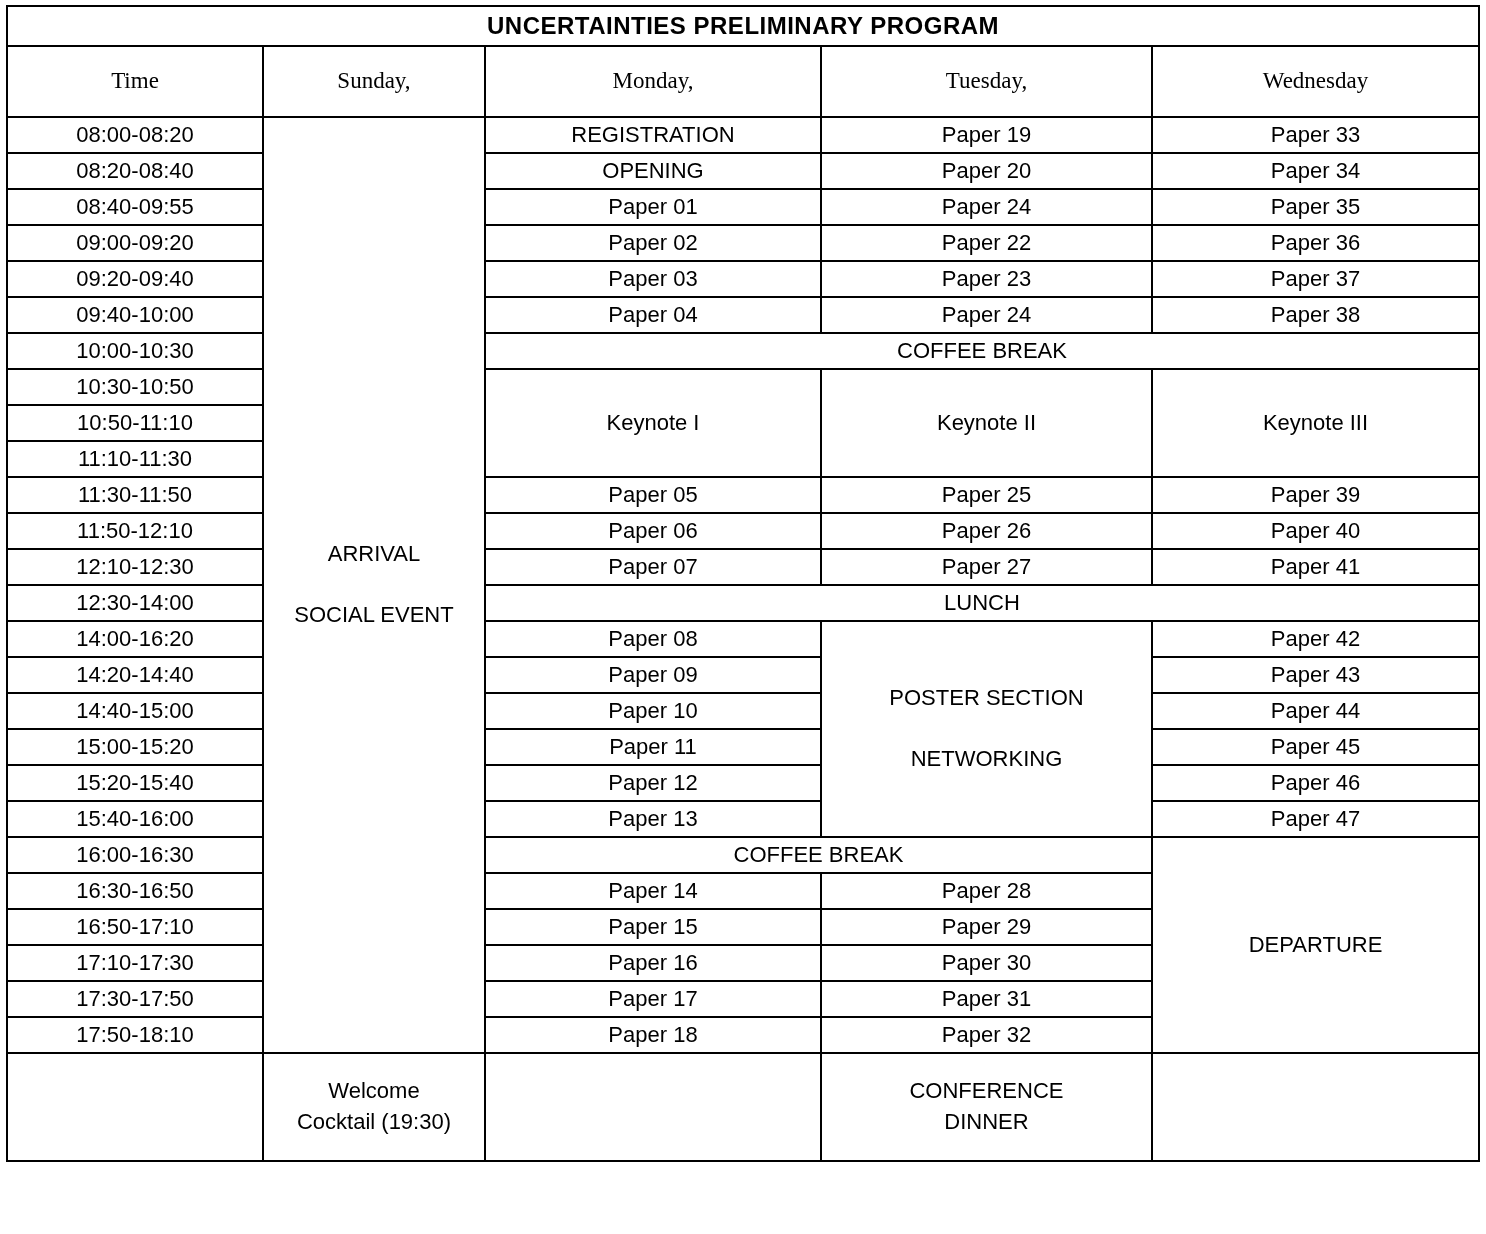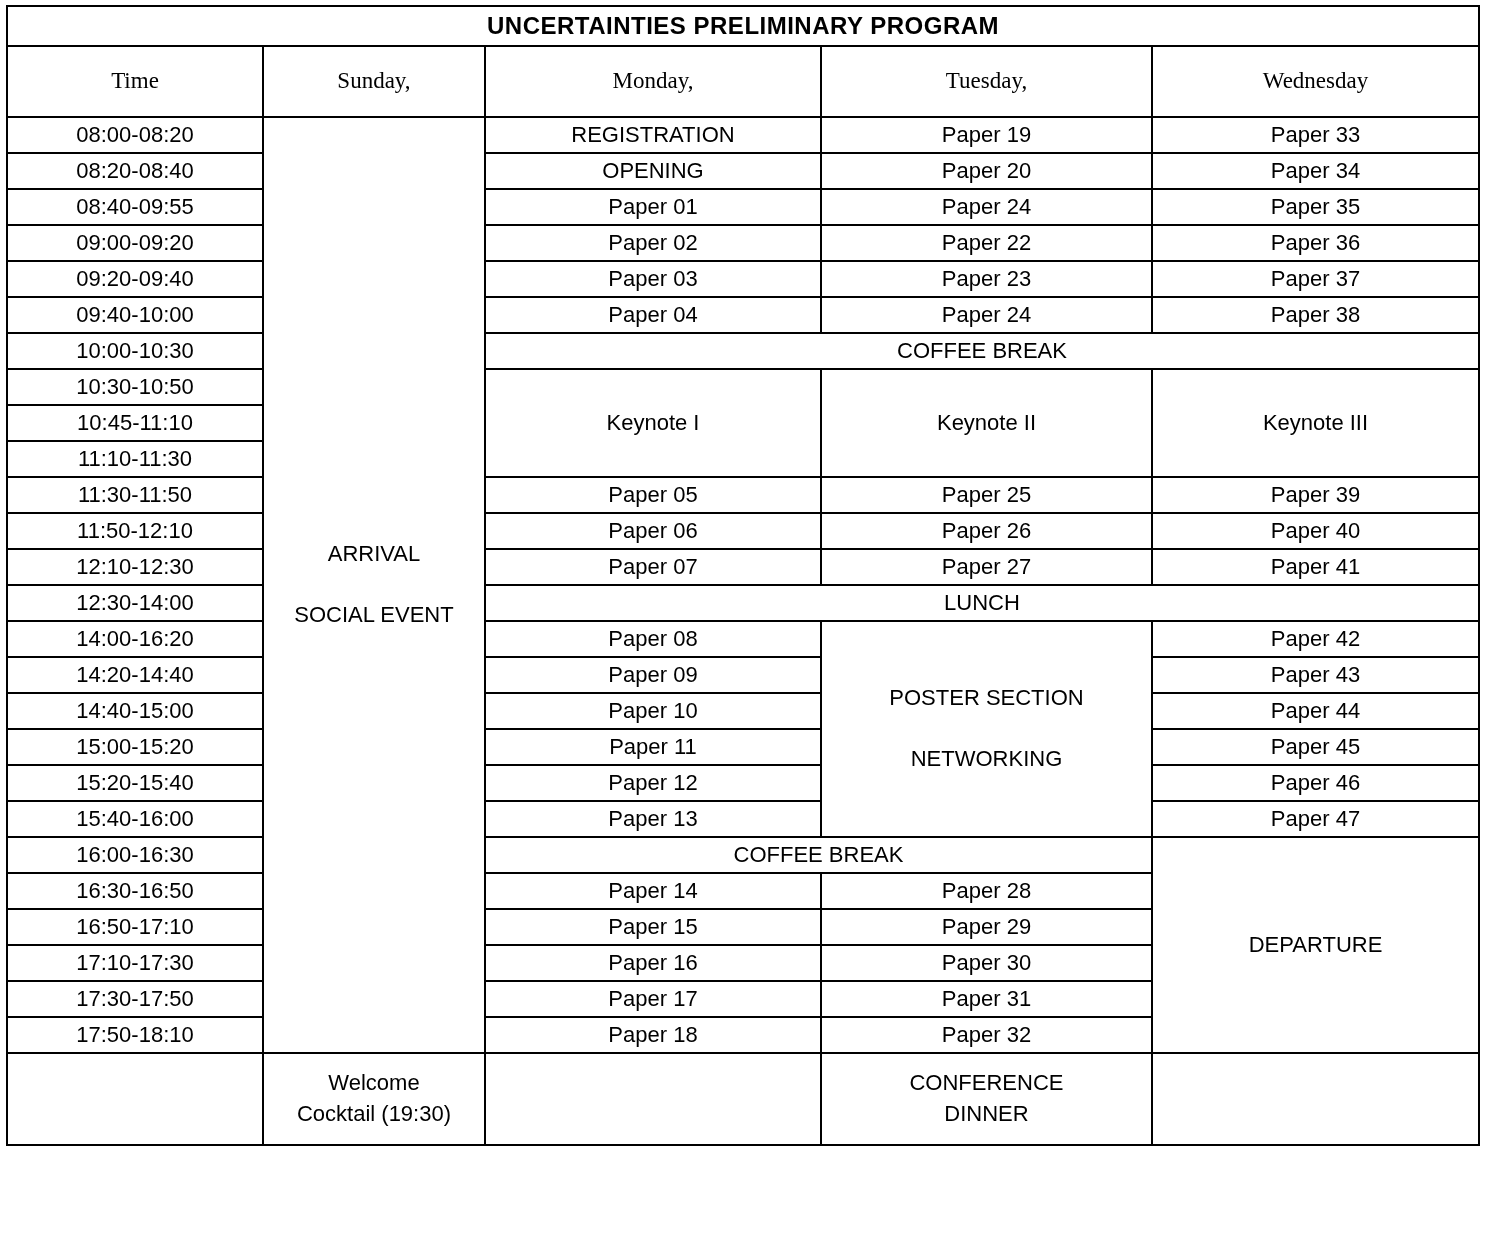--- a/index.html
+++ b/index.html
@@ -139,7 +139,7 @@
           <td rowspan="3" class="bg-keynote">Keynote III</td>
         </tr>
         <tr>
-          <td class="time-cell">10:45-11:10</td>
+          <td class="time-cell">10:50-11:10</td>
         </tr>
         <tr>
           <td class="time-cell">11:10-11:30</td>

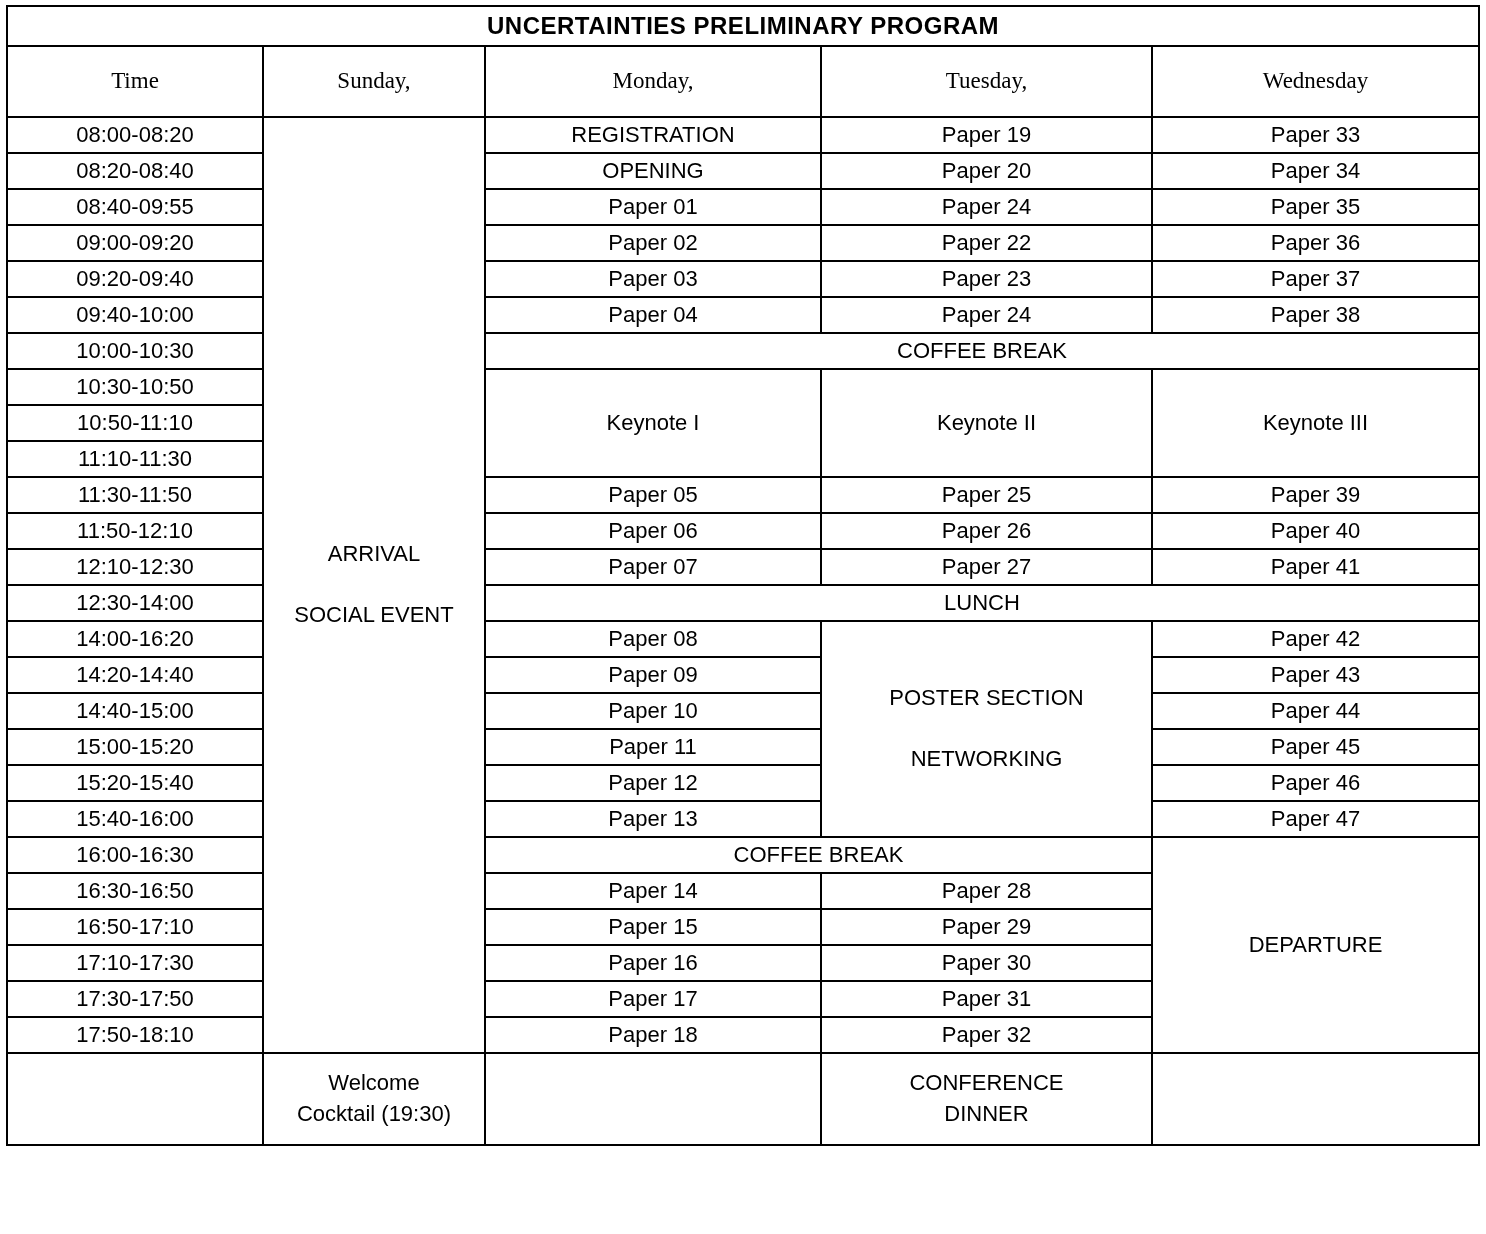--- a/index.html
+++ b/index.html
@@ -50,7 +50,7 @@
     height: 36px;
   }
   tbody tr.footer-row {
-    height: 92px;
+    height: 108px;
   }
   td.time-cell {
     font-size: 22px;

